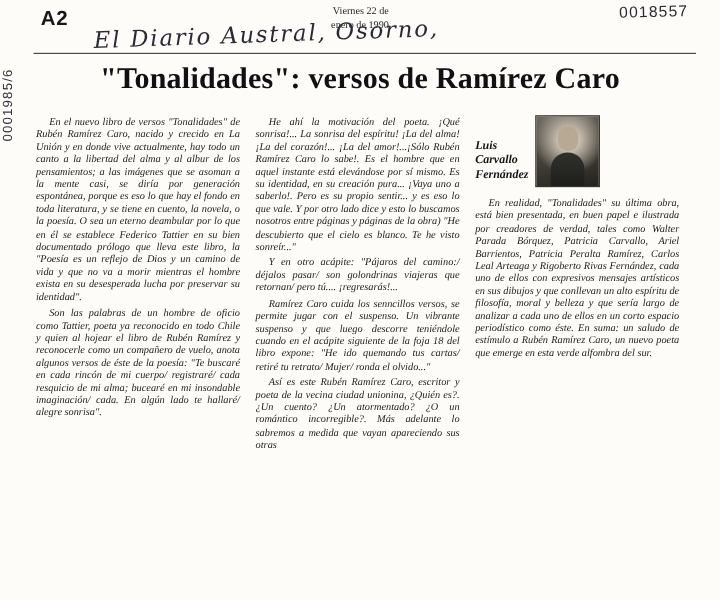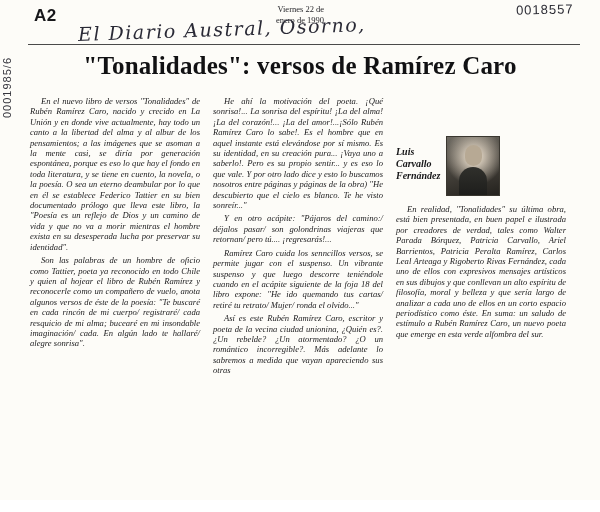--- a/index.html
+++ b/index.html
@@ -136,10 +136,9 @@
   }
   .author-row {
     display: flex;
-    align-items: center;
+    align-items: flex-end;
     gap: 6px;
     margin-bottom: 5px;
-    margin-top: 40px;
   }
   .photo {
     width: 52px;

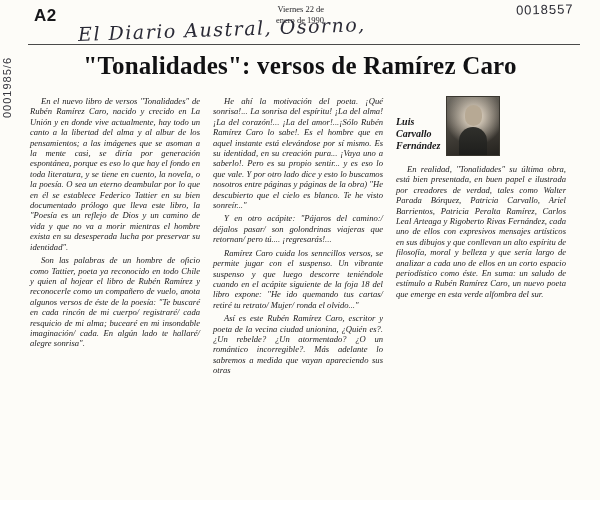--- a/index.html
+++ b/index.html
@@ -209,7 +209,7 @@
       <div class="spacer"></div>
       <p>Ramírez Caro cuida los senncillos versos, se permite jugar con el suspenso. Un vibrante suspenso y que luego descorre teniéndole cuando en el acápite siguiente de la foja 18 del libro expone: "He ido quemando tus cartas/ retiré tu retrato/ Mujer/ ronda el olvido..."</p>
       <div class="spacer"></div>
-      <p>Así es este Rubén Ramírez Caro, escritor y poeta de la vecina ciudad unionina, ¿Quién es?. ¿Un rebelde? ¿Un atormentado? ¿O un romántico incorregible?. Más adelante lo sabremos a medida que vayan apareciendo sus otras</p>
+      <p>Así es este Rubén Ramírez Caro, escritor y poeta de la vecina ciudad unionina, ¿Quién es?. ¿Un cuento? ¿Un atormentado? ¿O un romántico incorregible?. Más adelante lo sabremos a medida que vayan apareciendo sus otras</p>
     </div>
 
     <div class="col c3">

